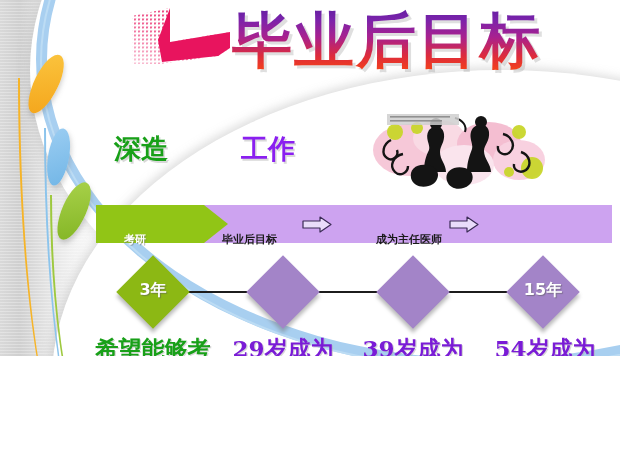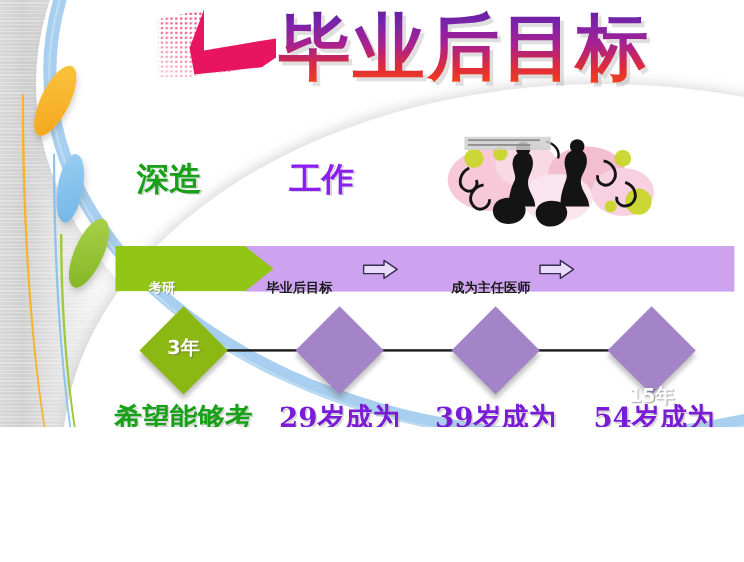--- a/index.html
+++ b/index.html
@@ -388,7 +388,7 @@
     <div class="diamond purple" style="left:517px;"></div>
 
     <div class="diamond-text" style="left:113px;">3年</div>
-    <div class="diamond-text" style="left:503px;margin-top:40px;">15年</div>
+    <div class="diamond-text" style="left:503px;">15年</div>
   </div>
 
   <div class="caption cap-0 cap-green">希望能够考上复旦大学研究生</div>

